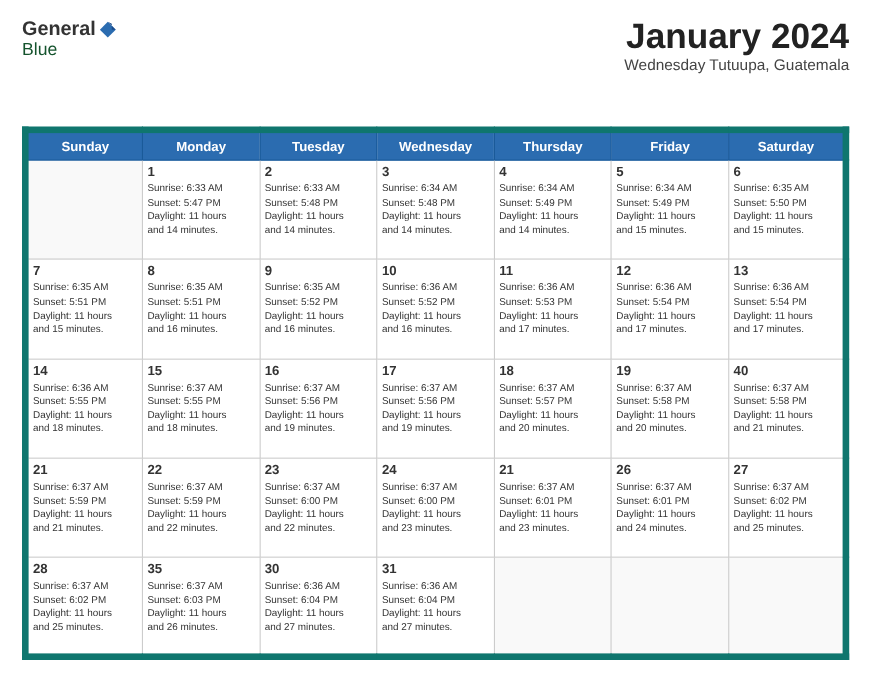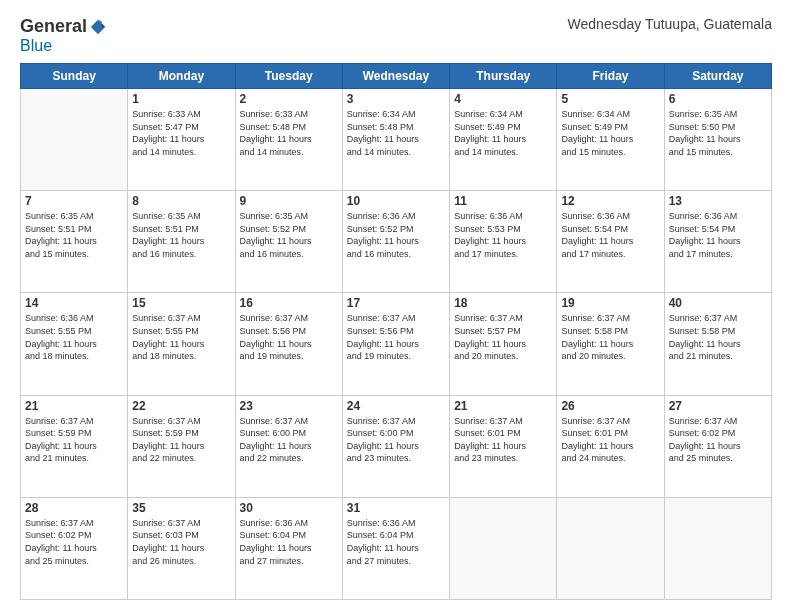--- a/index.html
+++ b/index.html
@@ -39,7 +39,7 @@
       color: #333;
     }
     .logo-blue {
-      color: #0369a1;
+      color: #14532d;
     }
     .logo-icon {
       width: 18px;

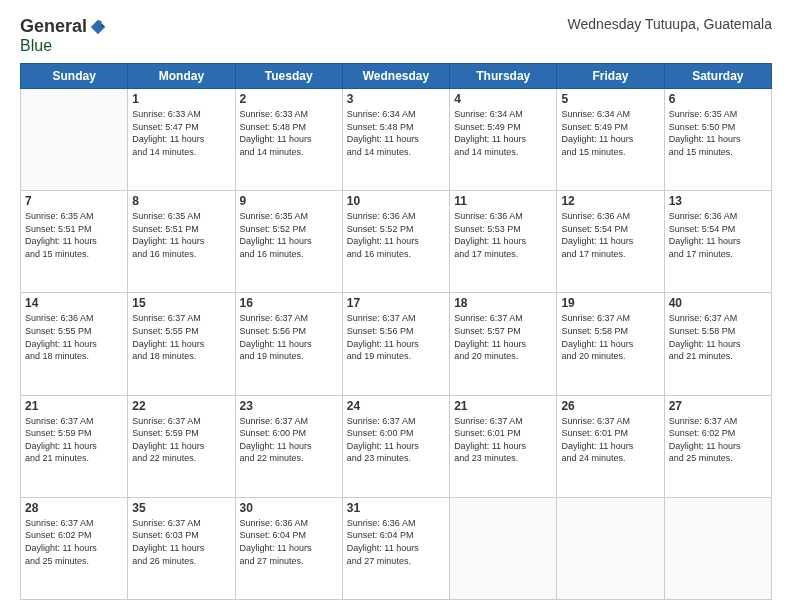--- a/index.html
+++ b/index.html
@@ -116,6 +116,7 @@
       </div>
     </div>
     <div class="title-area">
+      <div class="month-title">January 2024</div>
       <div class="subtitle">Wednesday Tutuupa, Guatemala</div>
     </div>
   </div>

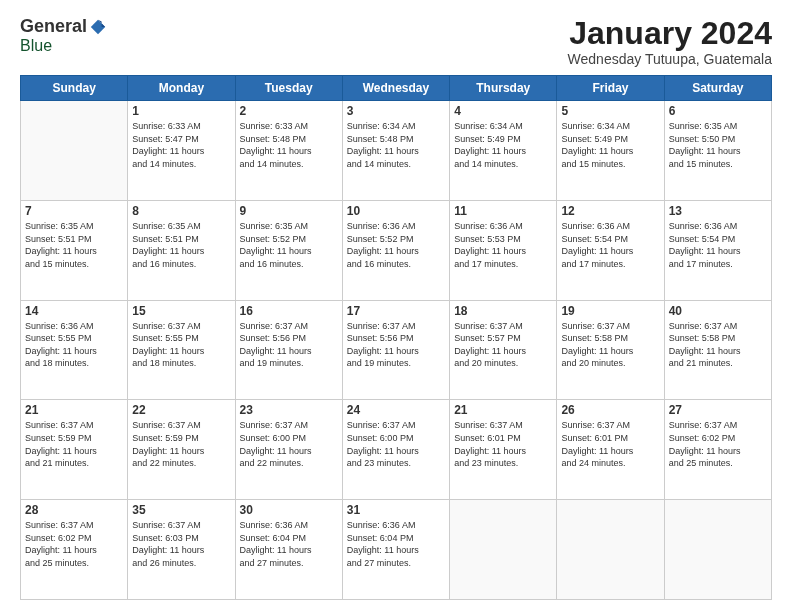--- a/index.html
+++ b/index.html
@@ -61,10 +61,11 @@
     }
     .calendar {
       flex: 1;
-      border: 1px solid #0f766e;
+      border: 6px solid #0f766e;
       border-collapse: collapse;
       width: 100%;
       table-layout: fixed;
+      margin-top: 40px;
     }
     .calendar th {
       background-color: #2b6cb0;

